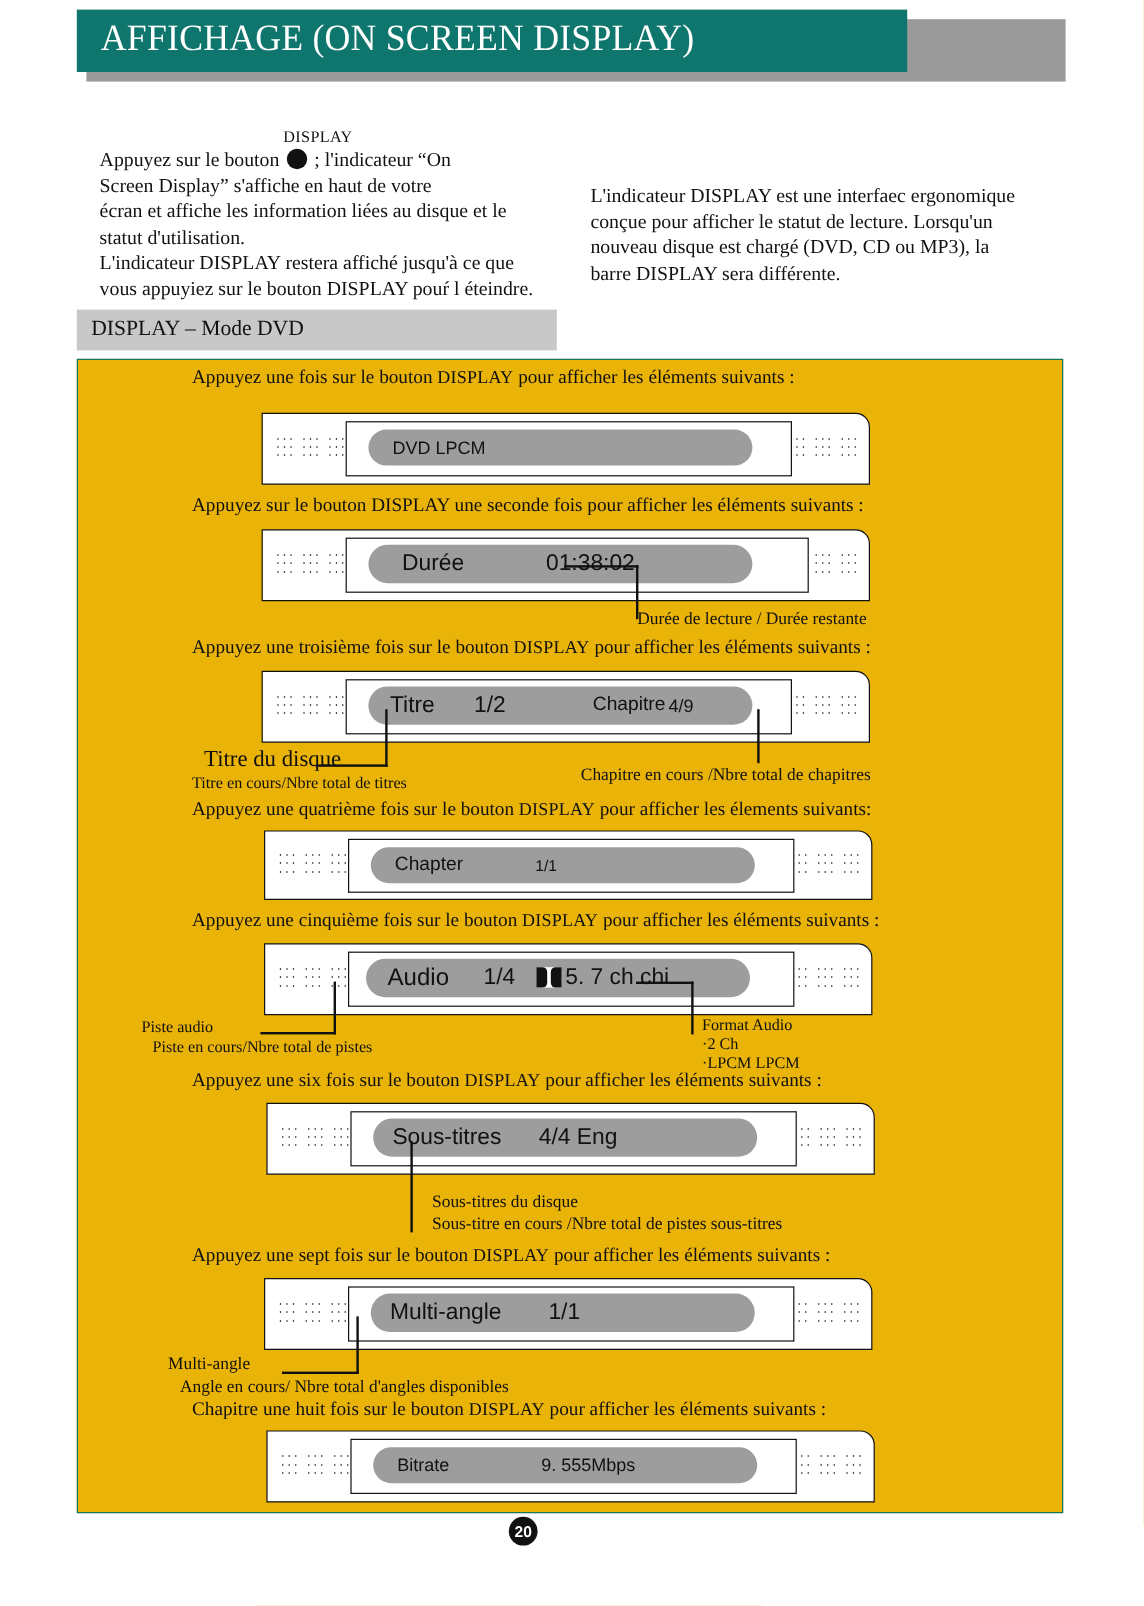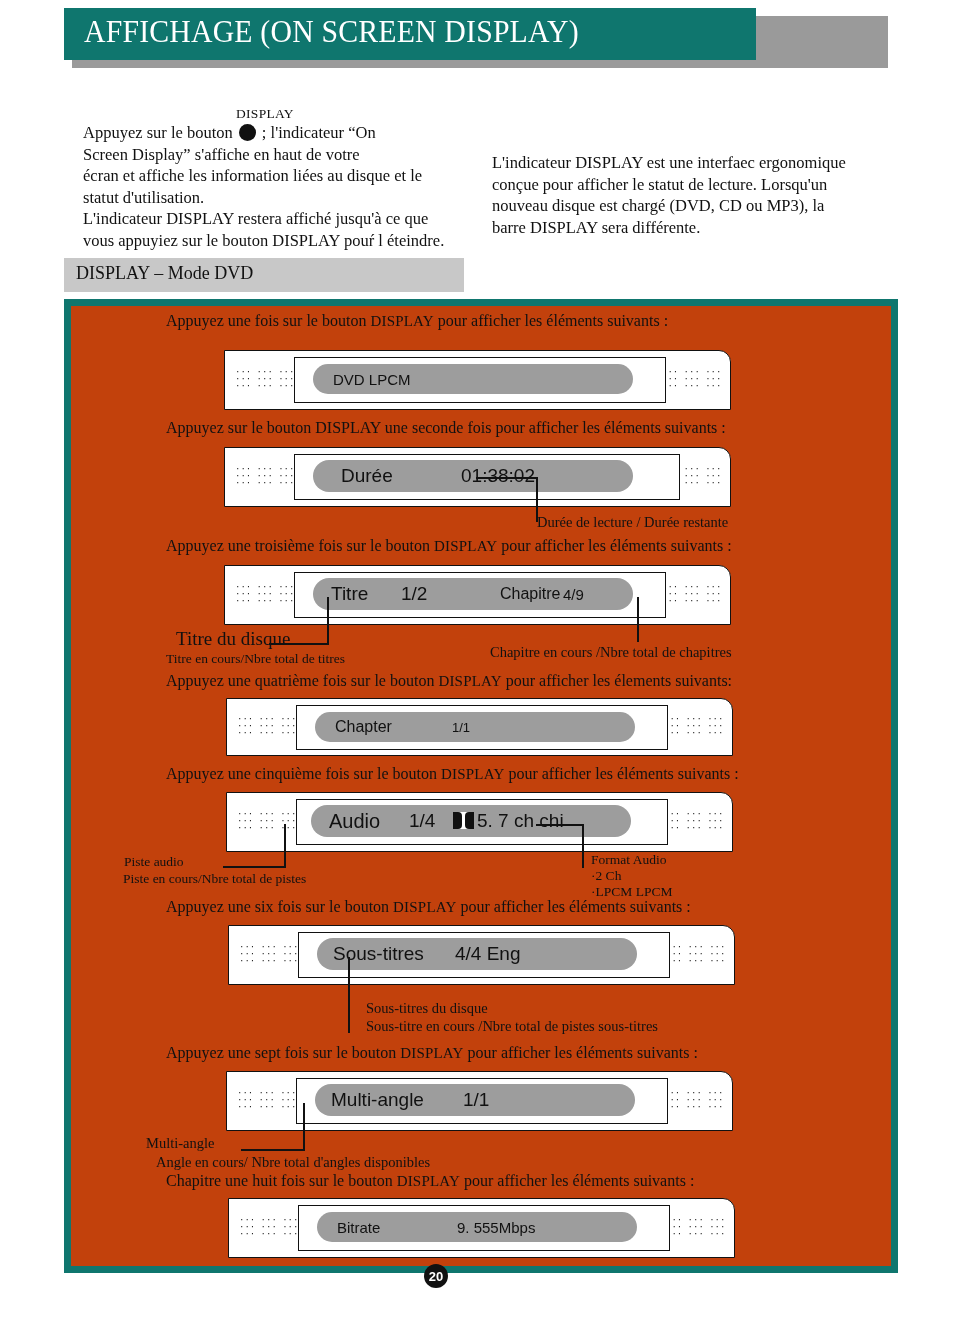--- a/index.html
+++ b/index.html
@@ -27,7 +27,7 @@
   .sec-head span{position:absolute;left:12px;top:5px;font-size:18px;}
 
   
-  .frame{position:absolute;left:64px;top:299px;width:820px;height:960px;border:7px solid #0f766e;background:#c2410c;}
+  .frame{position:absolute;left:64px;top:299px;width:820px;height:960px;border:1px solid #0f766e;background:#eab308;}
 
   
   .step{position:absolute;left:0;top:0;width:100%;}

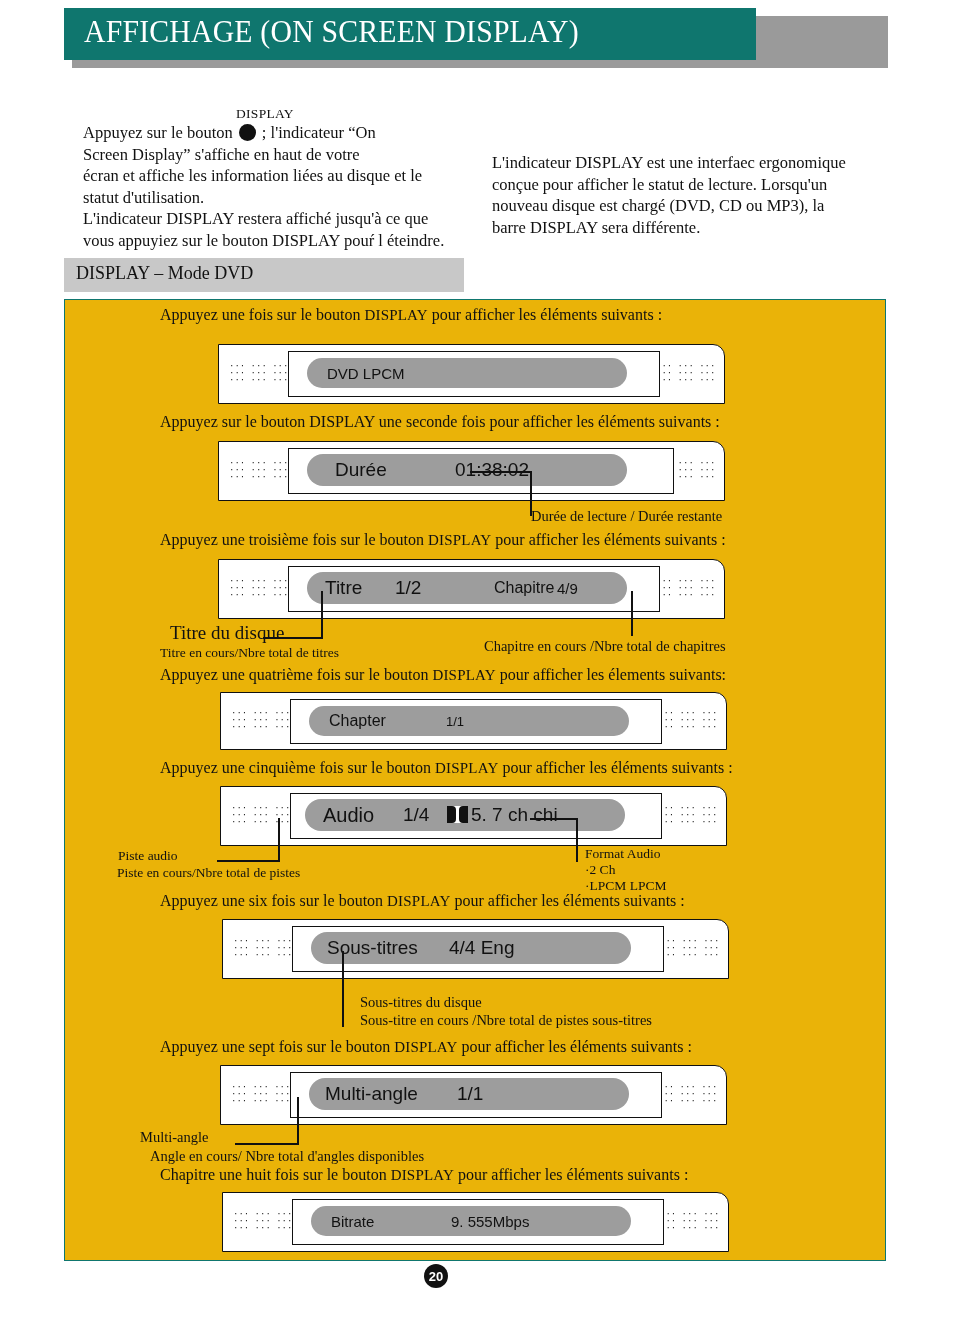--- a/index.html
+++ b/index.html
@@ -238,7 +238,7 @@
     <div class="ln v" style="left:213px;top:518px;height:44px;"></div>
     <div class="ln h" style="left:152px;top:560px;width:63px;"></div>
     <div class="note sm" style="left:53px;top:548px;">Piste audio</div>
-    <div class="note sm" style="left:52px;top:565px;">Piste en cours/Nbre total de pistes</div>
+    <div class="note sm" style="left:62px;top:565px;">Piste en cours/Nbre total de pistes</div>
 
     <div class="ln h" style="left:465px;top:518px;width:48px;"></div>
     <div class="ln v" style="left:511px;top:518px;height:44px;"></div>

